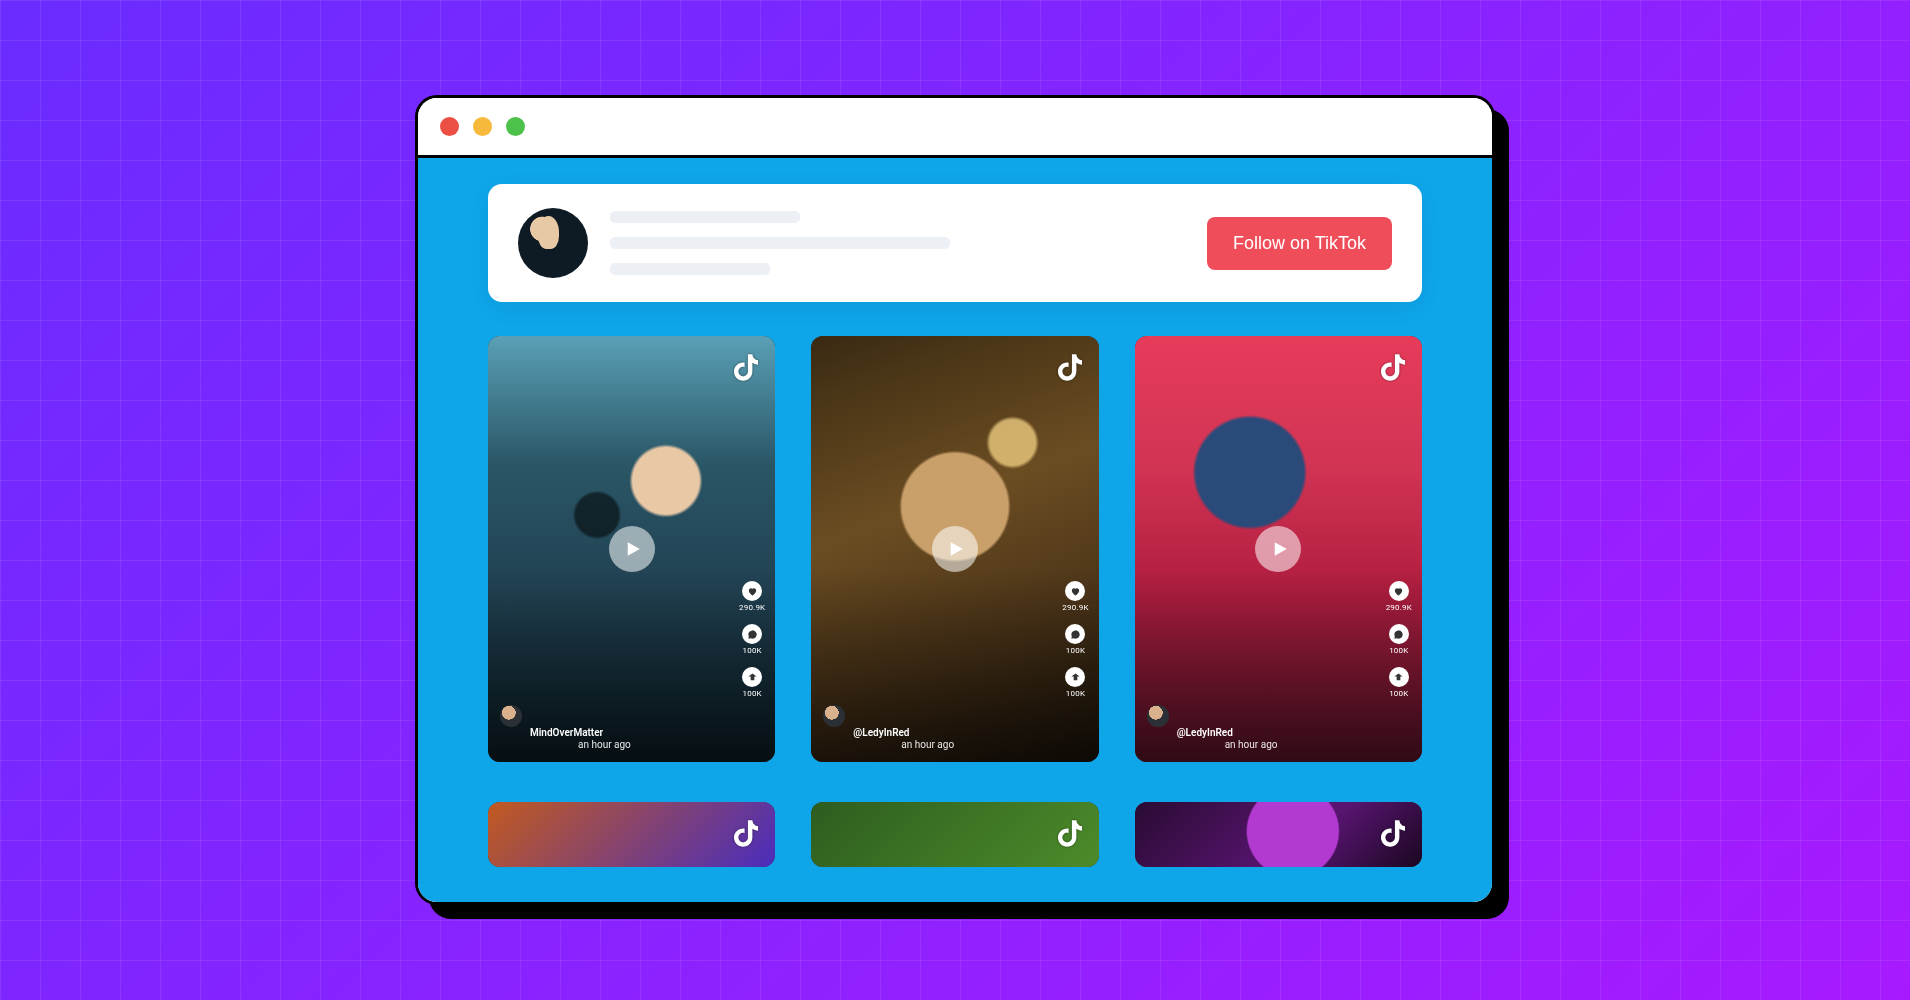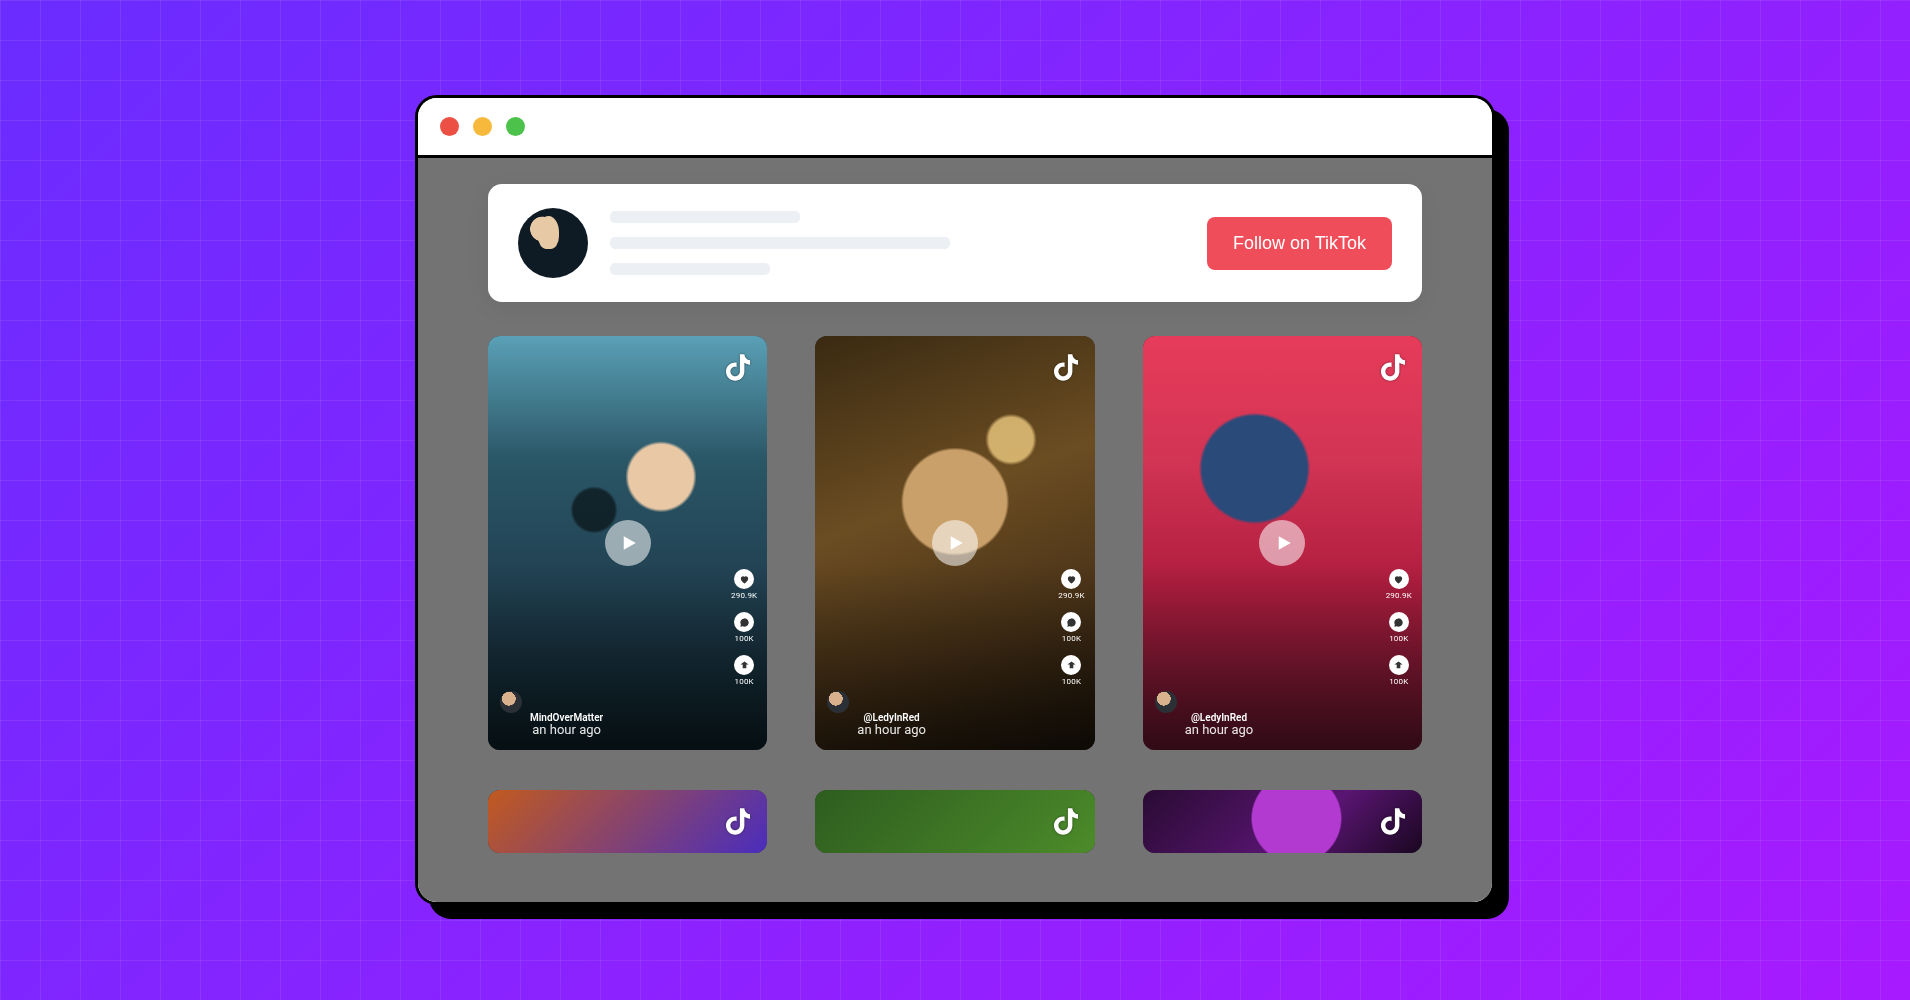--- a/index.html
+++ b/index.html
@@ -50,7 +50,7 @@
     flex: 1;
     padding: 26px 70px 0 70px;
     overflow: hidden;
-    background: #737373;
+    background: #0ea5e9;
   }
   .profile-card {
     background: #fff;

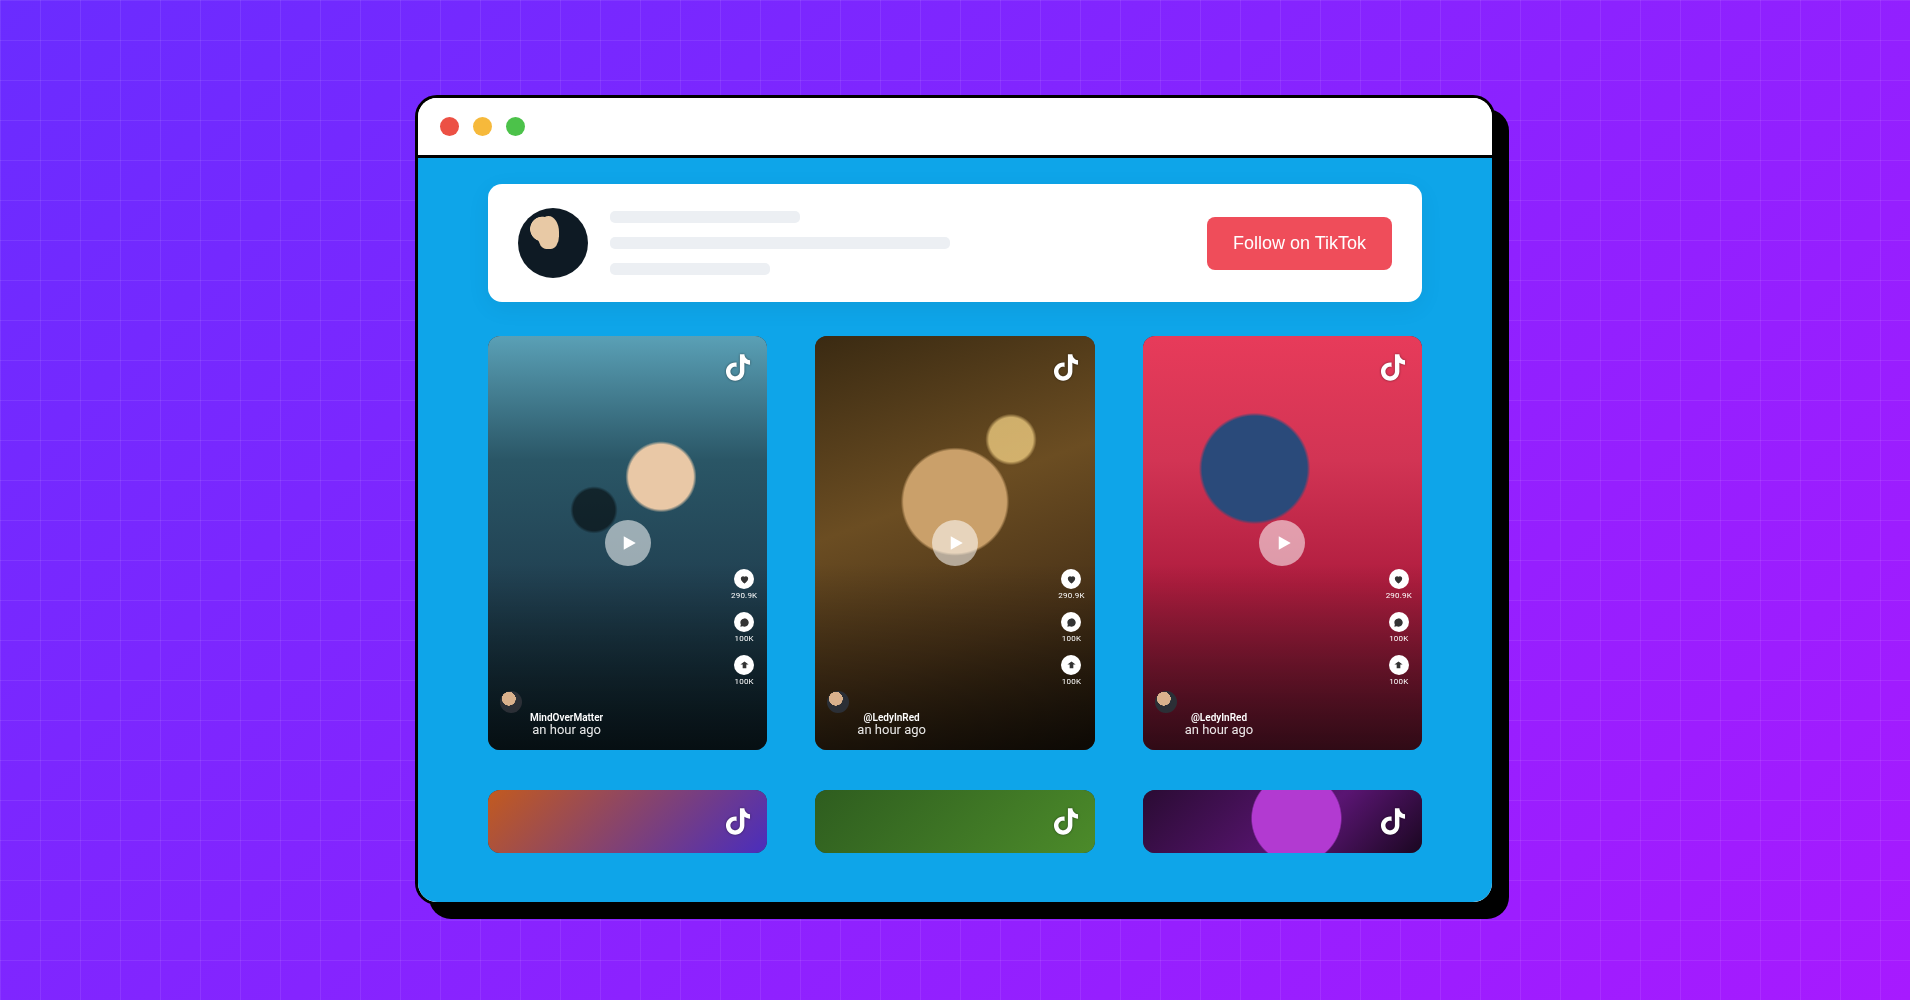--- a/index.html
+++ b/index.html
@@ -83,8 +83,7 @@
   }
   .grid {
     display:grid; grid-template-columns: repeat(3, 1fr);
-    gap: 48px;
-    text-align: center;
+    gap: 36px;
   }
   .tile {
     position:relative; aspect-ratio: 267/396; border-radius:12px; overflow:hidden;

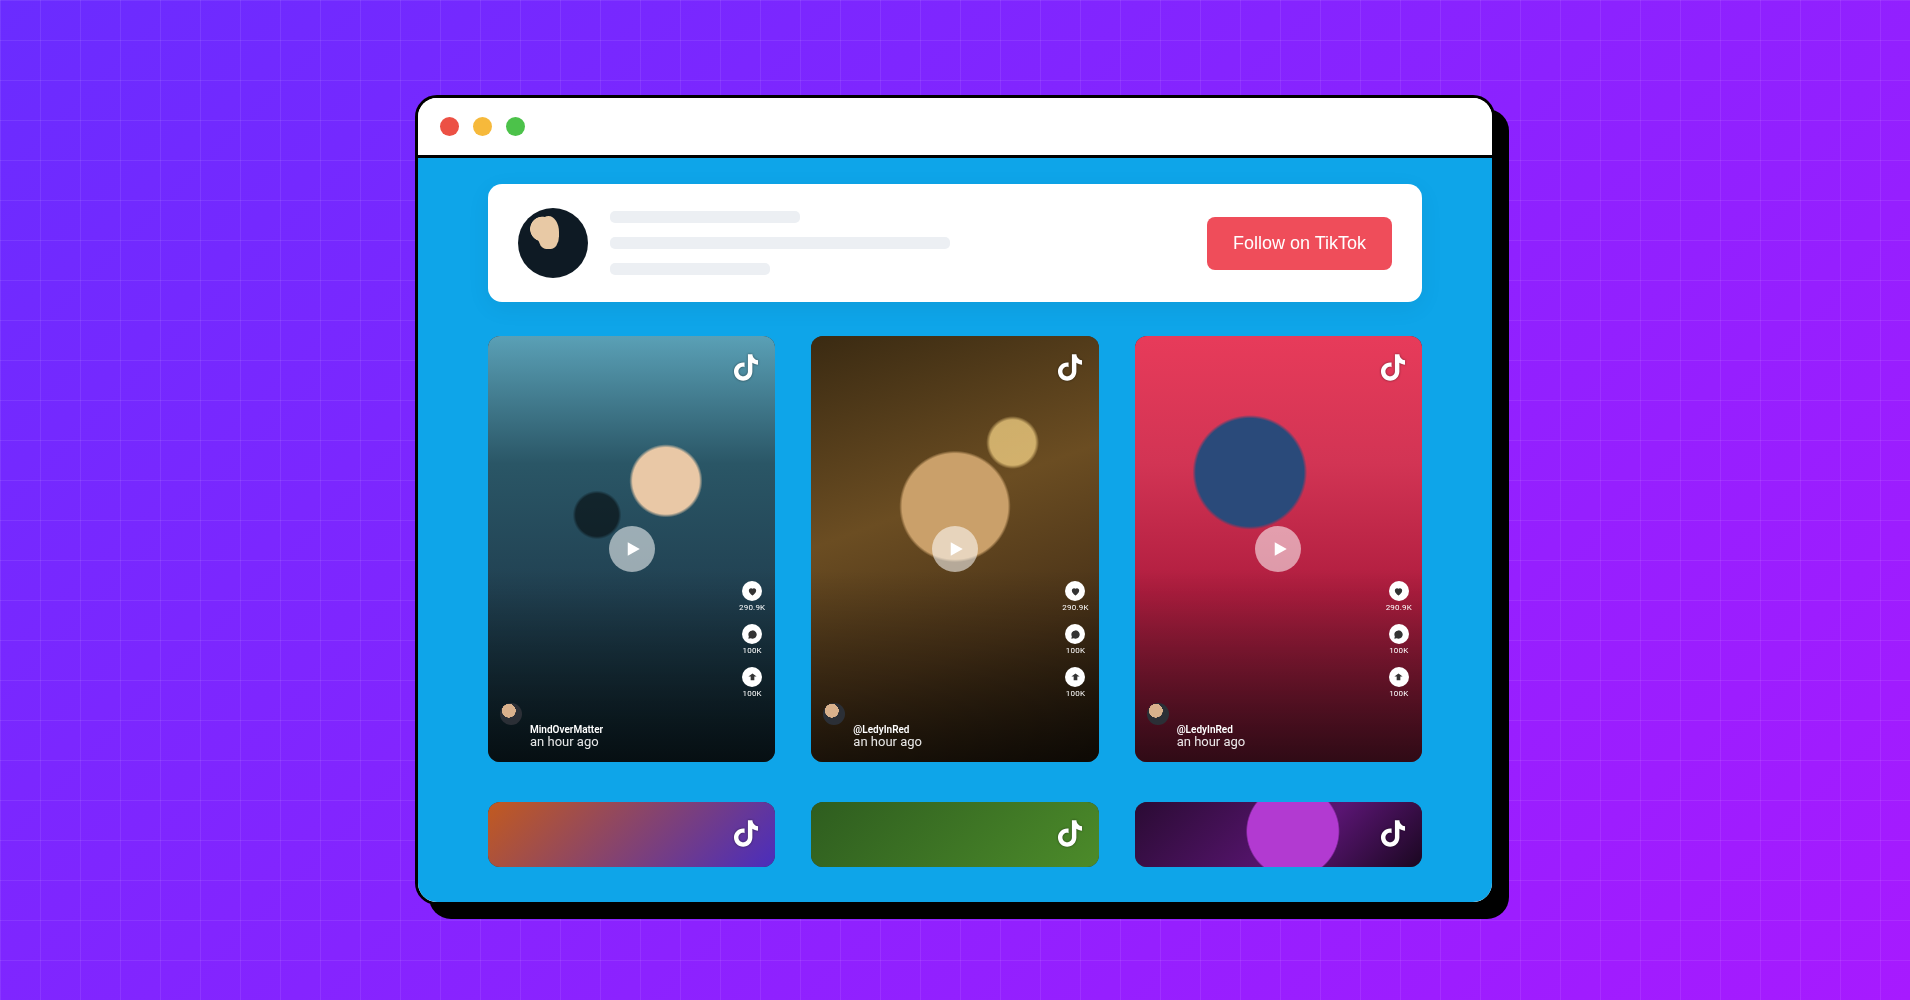--- a/index.html
+++ b/index.html
@@ -146,7 +146,7 @@
   }
   .meta .txt { display:flex; flex-direction:column; line-height:1.15; }
   .meta .user { font-size:10px; font-weight:600;margin-top:46px; }
-  .meta .time { font-size:13px; opacity:0.9; }
+  .meta .time { font-size:10px; opacity:0.9;margin-left:48px; }
   .row2 .tile { aspect-ratio: 267/60; }
 </style>
 </head>

